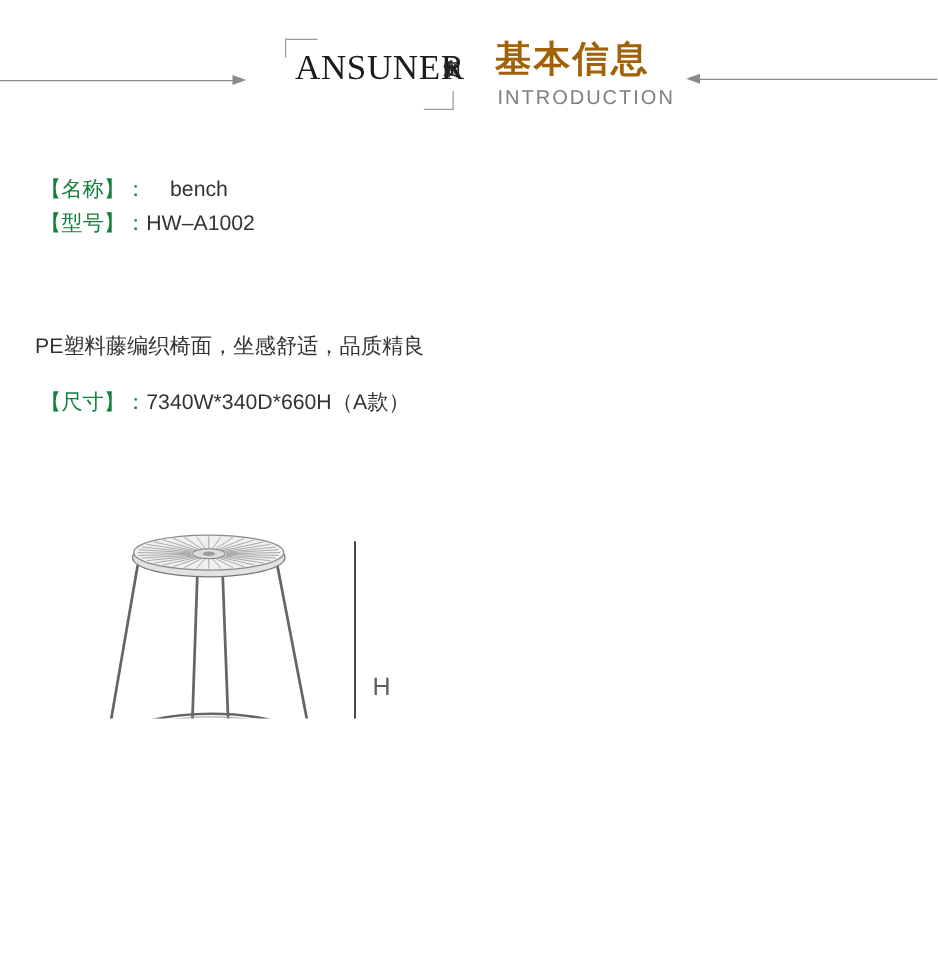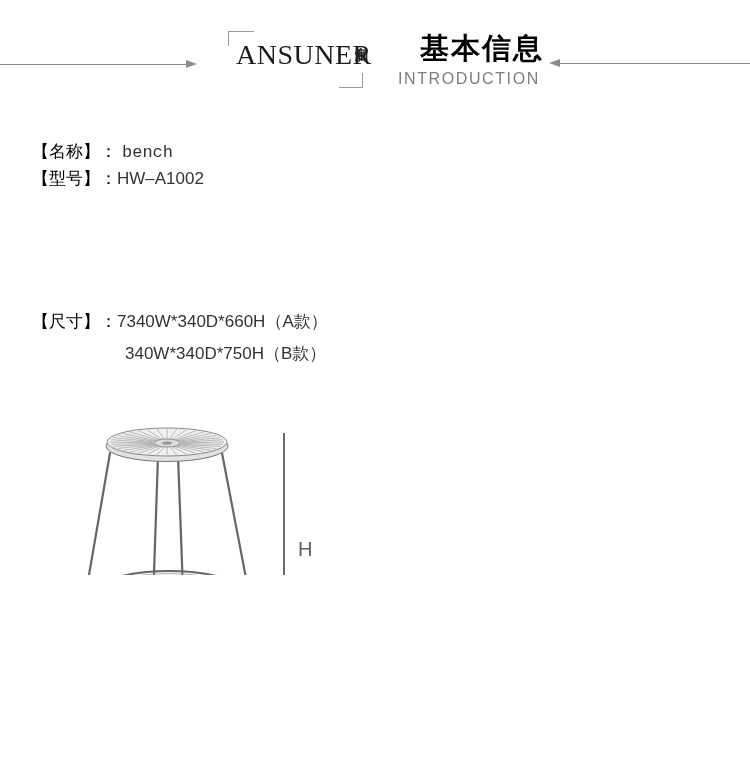--- a/index.html
+++ b/index.html
@@ -55,9 +55,9 @@
     font-weight: 600; color: #222; height: 34px;
   }
   .page-title {
-    position: absolute; left: 420px; top: 30px;
+    position: absolute; left: 396px; top: 30px;
     font-size: 29px; line-height: 36px; font-weight: 700;
-    color: #000000; letter-spacing: 2px; white-space: nowrap;
+    color: #a16207; letter-spacing: 2px; white-space: nowrap;
   }
   .page-subtitle {
     position: absolute; left: 398px; top: 72px;

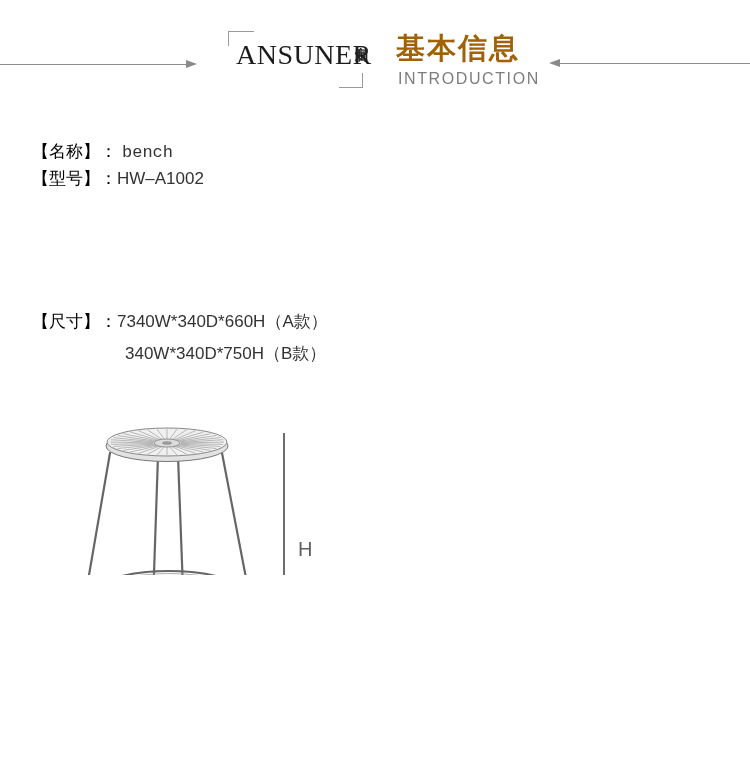--- a/index.html
+++ b/index.html
@@ -71,7 +71,7 @@
     font-size: 17px; line-height: 22px; color: #333;
     white-space: nowrap;
   }
-  .spec-row .label, .spec-row .sep { color: #000000; }
+  .spec-row .label, .spec-row .sep { color: #15803d; }
   .row-name     { top: 141px; }
   .row-name .value { margin-left: 5px; font-family: Liberation Mono, monospace; }
   .row-model    { top: 168px; }

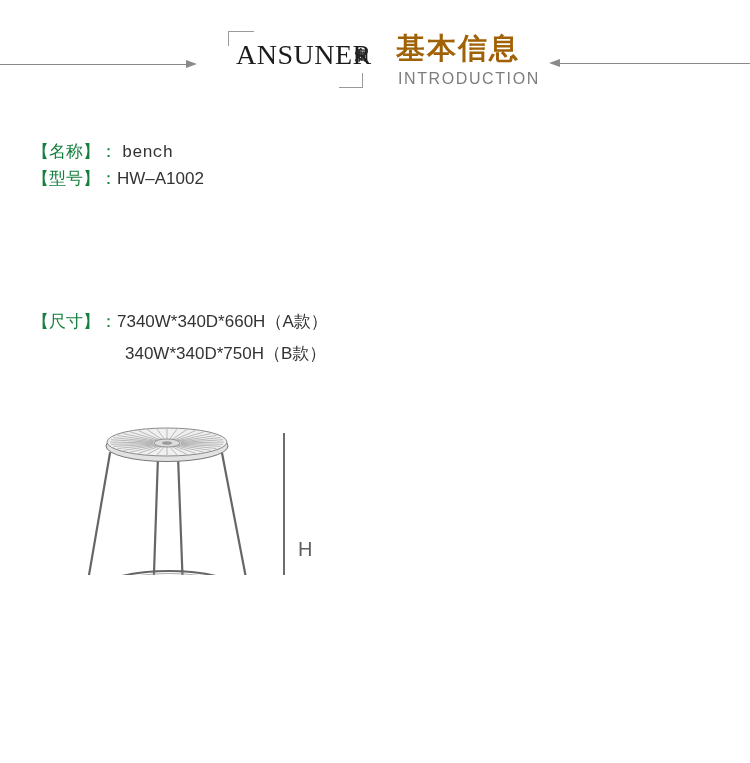--- a/index.html
+++ b/index.html
@@ -73,7 +73,7 @@
   }
   .spec-row .label, .spec-row .sep { color: #15803d; }
   .row-name     { top: 141px; }
-  .row-name .value { margin-left: 5px; font-family: Liberation Mono, monospace; }
+  .row-name .value { margin-left: 19px; }
   .row-model    { top: 168px; }
   .row-material { top: 228px; }
   .row-material-2 { top: 266px; left: 28px; }

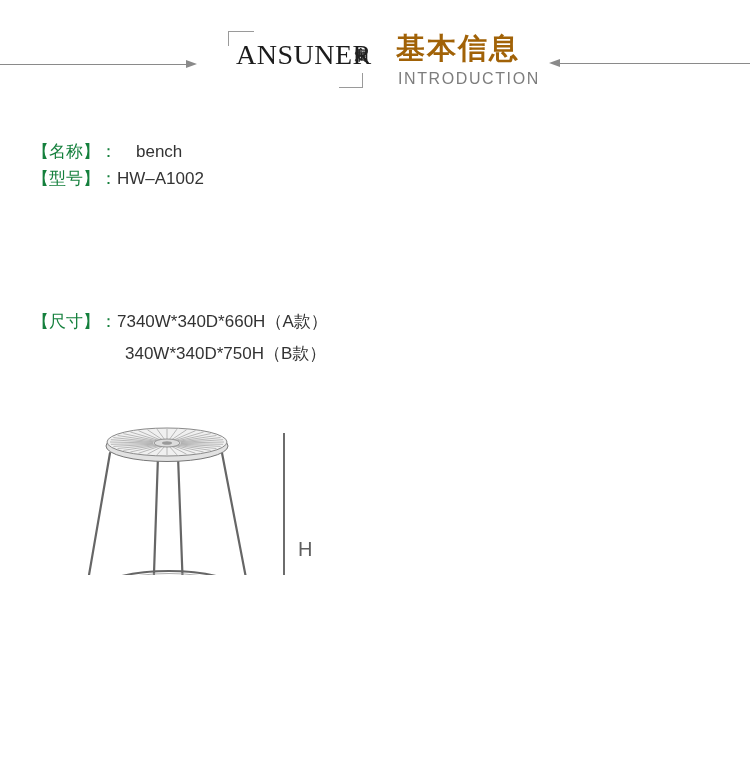--- a/index.html
+++ b/index.html
@@ -118,6 +118,9 @@
     <span class="label">【型号】</span><span class="sep">：</span><span class="value">HW–A1002</span>
   </div>
 
+  <div class="spec-row row-material-2">
+    <span class="value">PE塑料藤编织椅面，坐感舒适，品质精良</span>
+  </div>
 
   <div class="spec-row row-size">
     <span class="label">【尺寸】</span><span class="sep">：</span><span class="value">7340W*340D*660H（A款）</span>

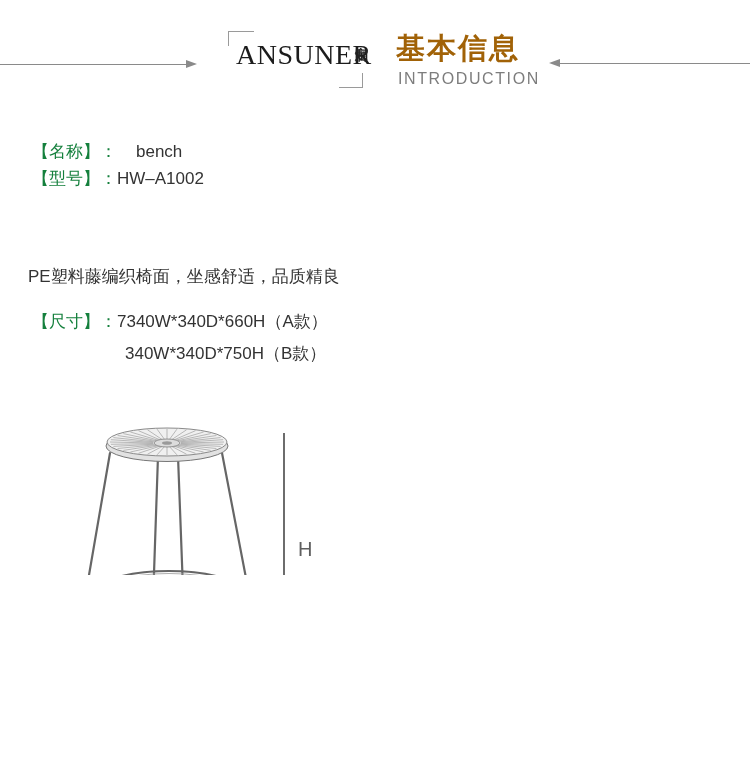--- a/index.html
+++ b/index.html
@@ -124,9 +124,6 @@
 
   <div class="spec-row row-size">
     <span class="label">【尺寸】</span><span class="sep">：</span><span class="value">7340W*340D*660H（A款）</span>
-  </div>
-  <div class="spec-row row-size-2">
-    <span class="value">340W*340D*750H（B款）</span>
   </div>
 
   <svg class="diagram" viewBox="40 410 300 345" xmlns="http://www.w3.org/2000/svg">

